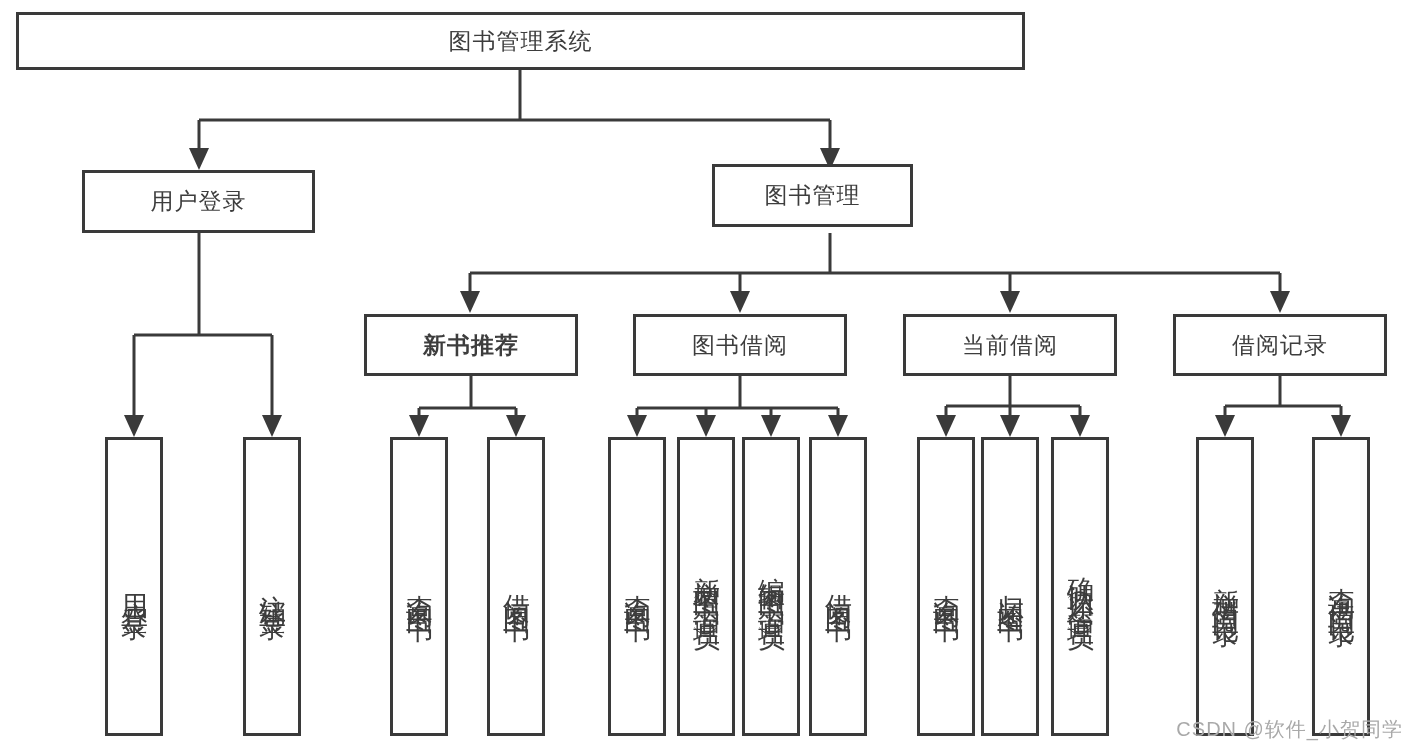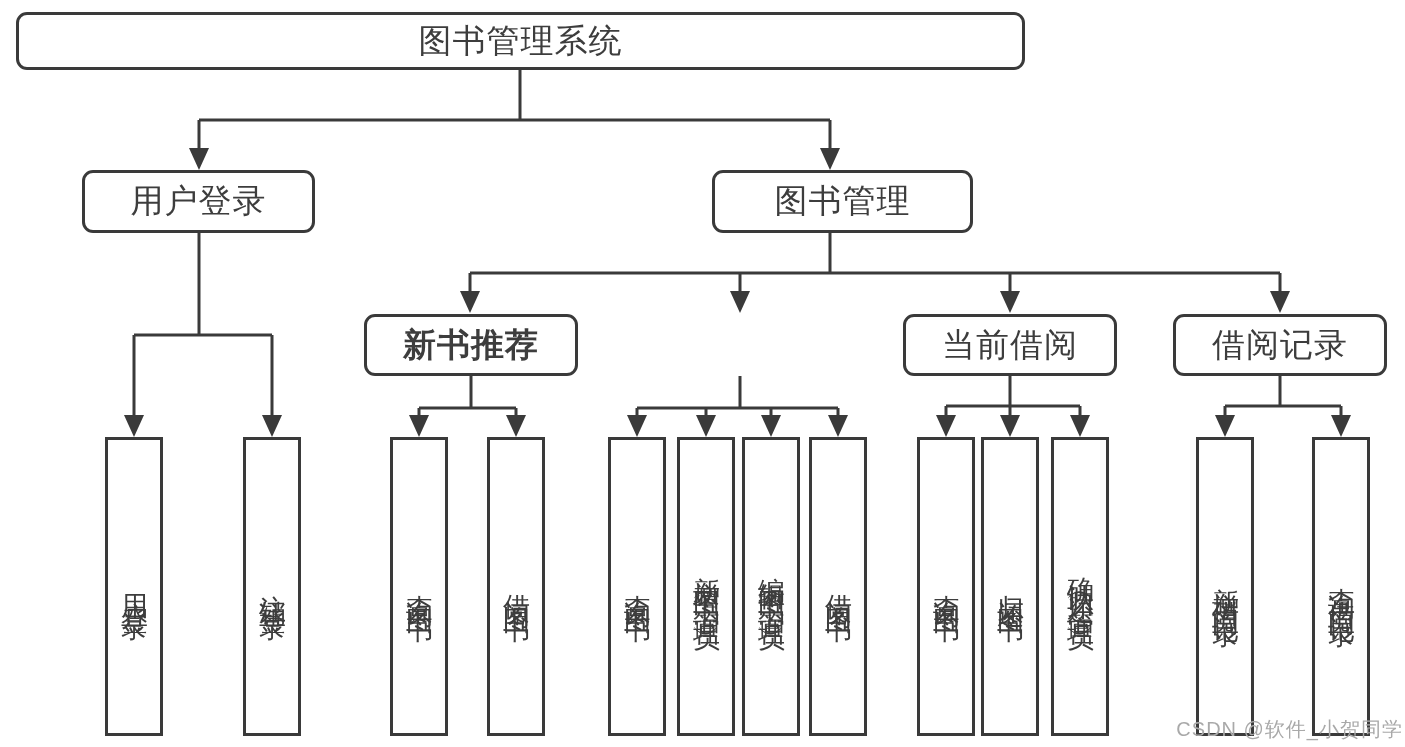--- a/index.html
+++ b/index.html
@@ -45,10 +45,9 @@
     color:var(--text);
   }
   .hnode{
-    font-size:33px;
+    font-size:23px;
     letter-spacing:1px;
     white-space:nowrap;
-    border-radius:11px;
   }
   .vnode{
     font-size:27px;

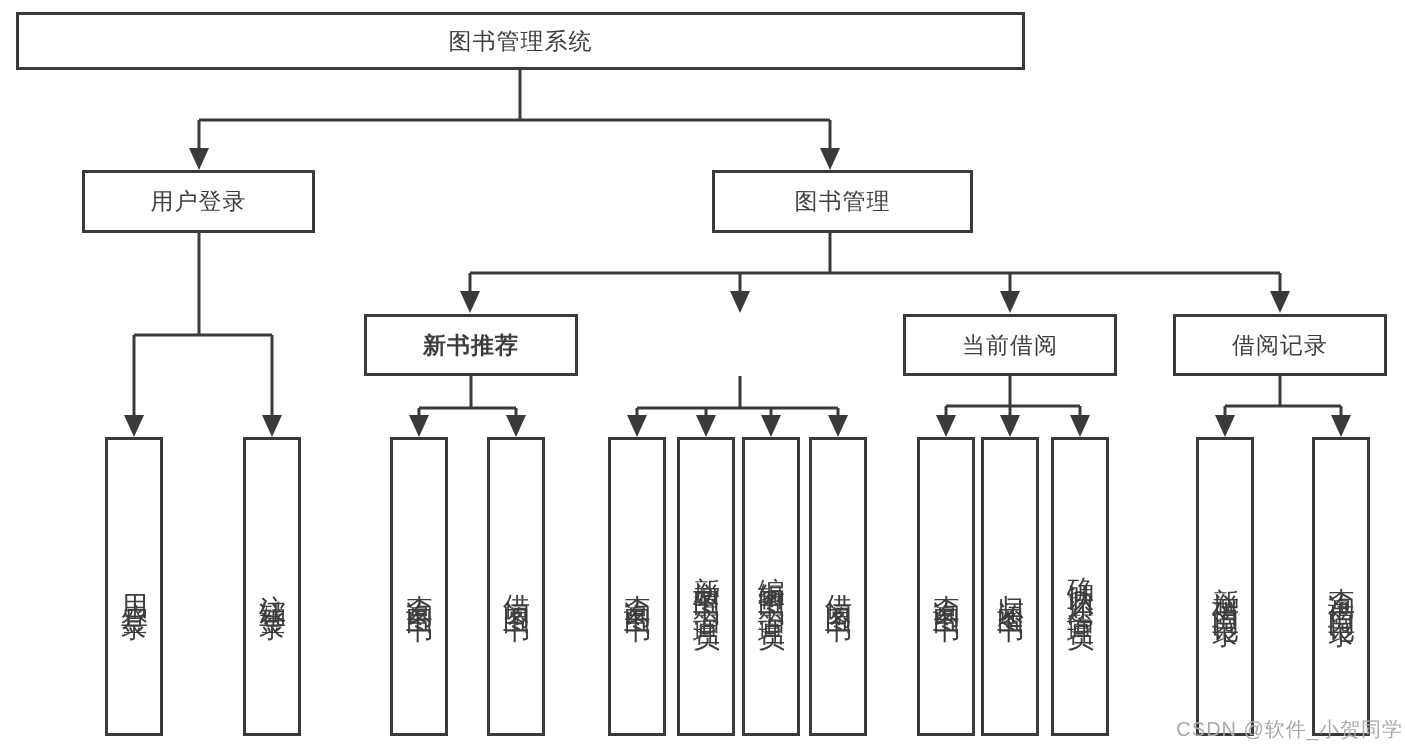--- a/index.html
+++ b/index.html
@@ -111,7 +111,7 @@
   <div class="node hnode" style="left:16px;top:12px;width:1009px;height:58px;">图书管理系统</div>
 
   <div class="node hnode" style="left:82px;top:170px;width:233px;height:63px;">用户登录</div>
-  <div class="node hnode" style="left:712px;top:170px;width:261px;height:63px;">图书管理</div>
+  <div class="node hnode" style="left:712px;top:164px;width:201px;height:63px;">图书管理</div>
 
   <div class="node hnode" style="left:364px;top:314px;width:214px;height:62px;font-weight:bold;">新书推荐</div>
   <div class="node hnode" style="left:1173px;top:314px;width:214px;height:62px;">借阅记录</div>

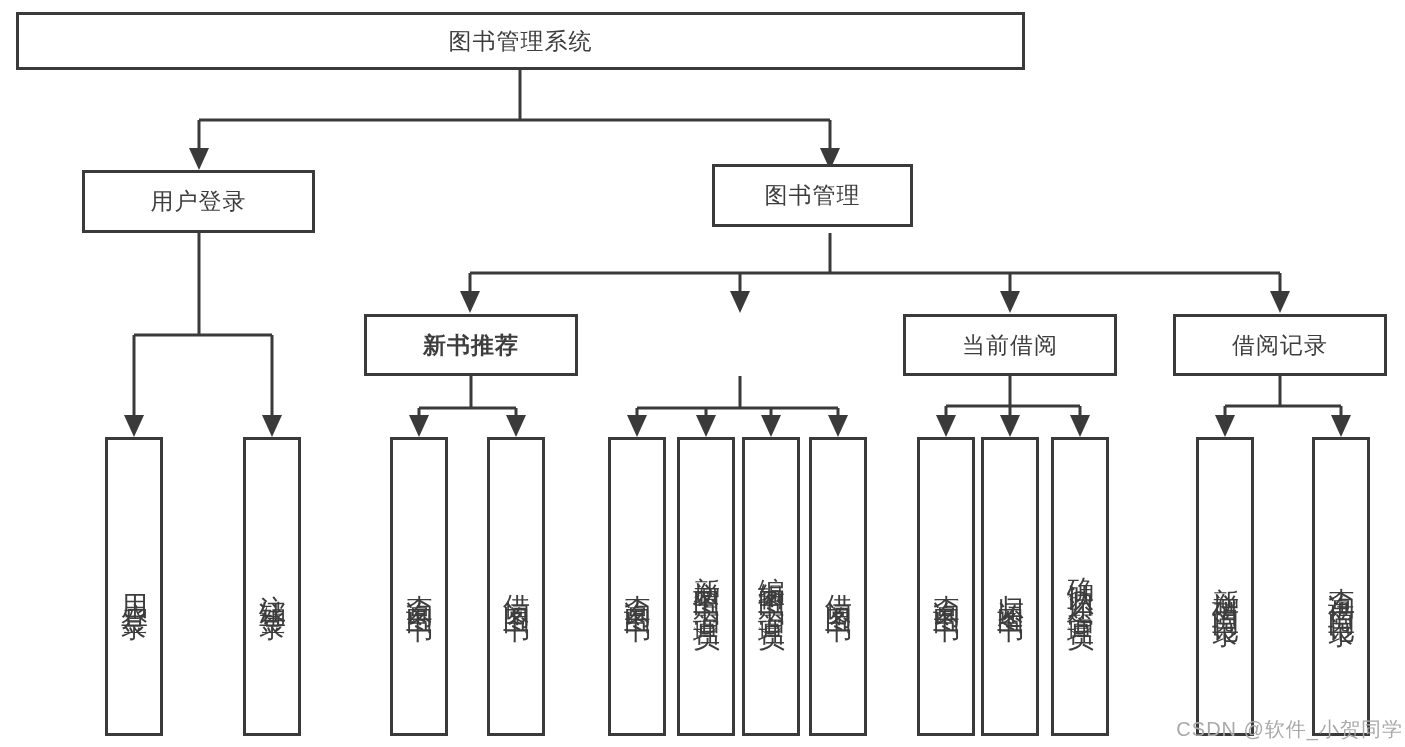--- a/index.html
+++ b/index.html
@@ -114,6 +114,7 @@
   <div class="node hnode" style="left:712px;top:164px;width:201px;height:63px;">图书管理</div>
 
   <div class="node hnode" style="left:364px;top:314px;width:214px;height:62px;font-weight:bold;">新书推荐</div>
+  <div class="node hnode" style="left:633px;top:314px;width:214px;height:62px;">图书借阅</div>
   <div class="node hnode" style="left:1173px;top:314px;width:214px;height:62px;">借阅记录</div>
   <div class="node hnode" style="left:903px;top:314px;width:214px;height:62px;">当前借阅</div>
 

